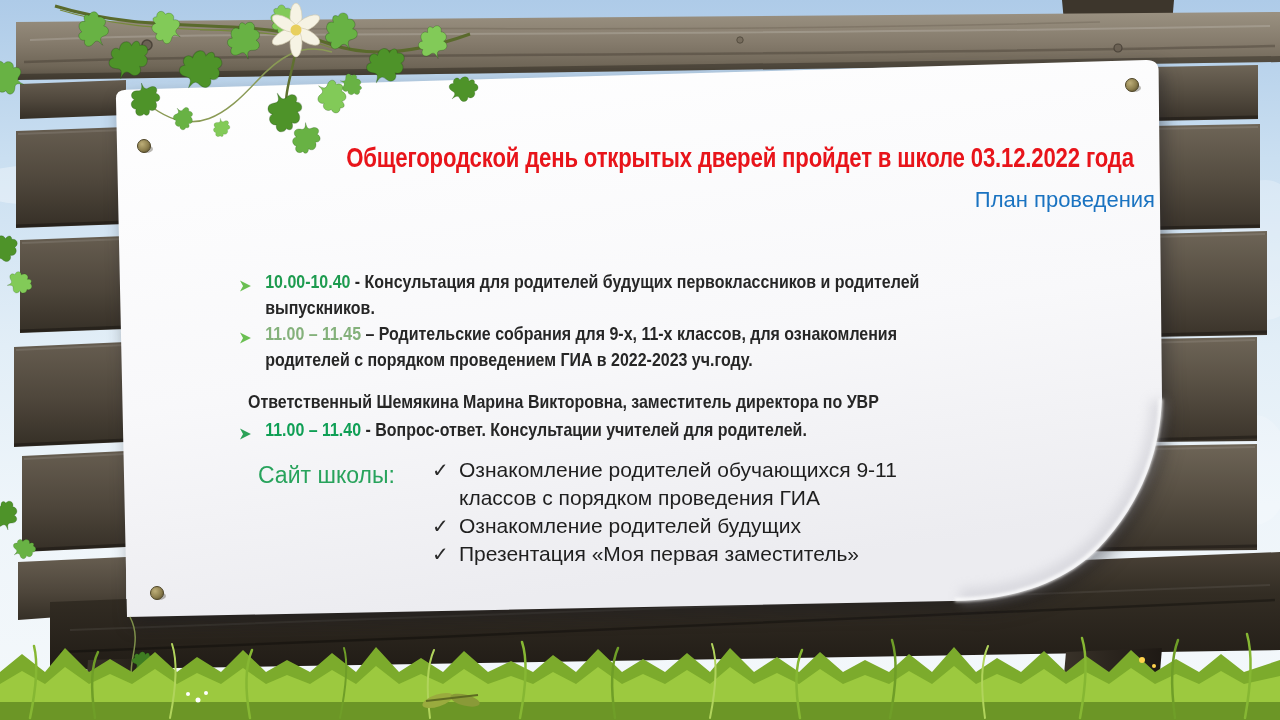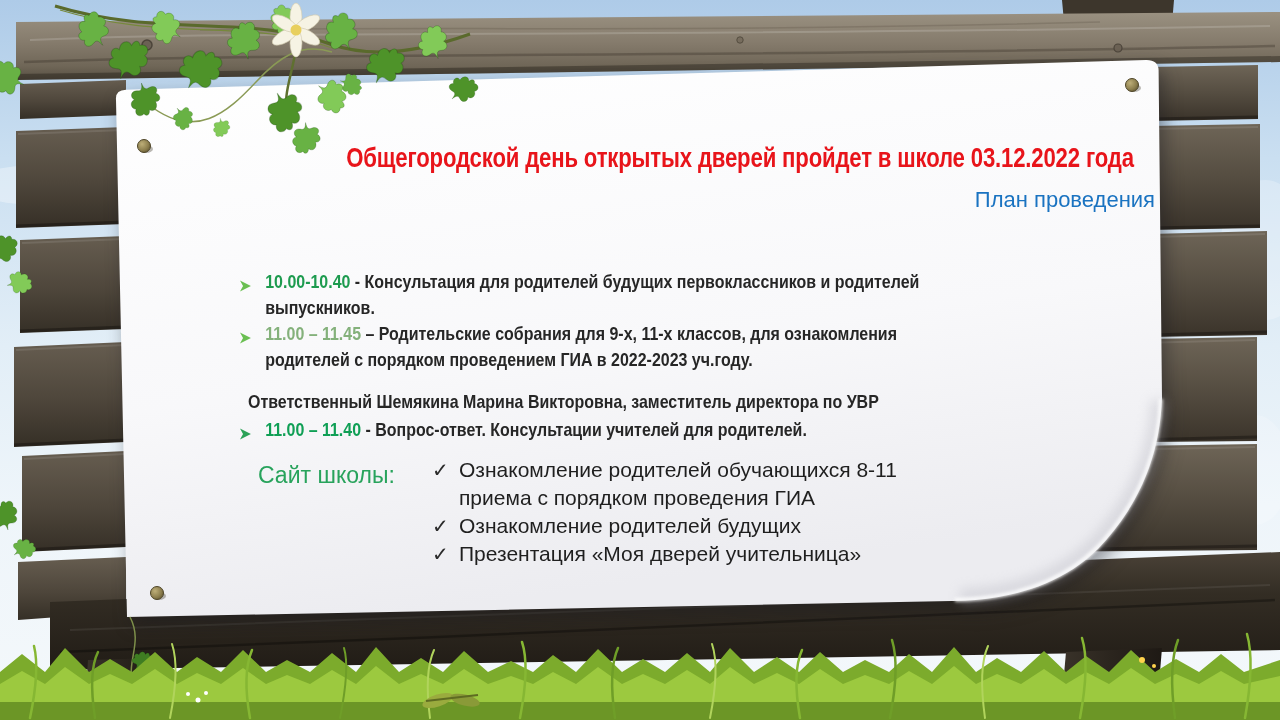--- a/index.html
+++ b/index.html
@@ -324,7 +324,7 @@
     <div class="c-item">
       <span class="chk">✓</span>
       <span class="c-body">
-        <span class="line">Ознакомление родителей обучающихся 8-11</span>
+        <span class="line">Ознакомление родителей обучающихся 9-11</span>
         <span class="line">приема с порядком проведения ГИА</span>
       </span>
     </div>

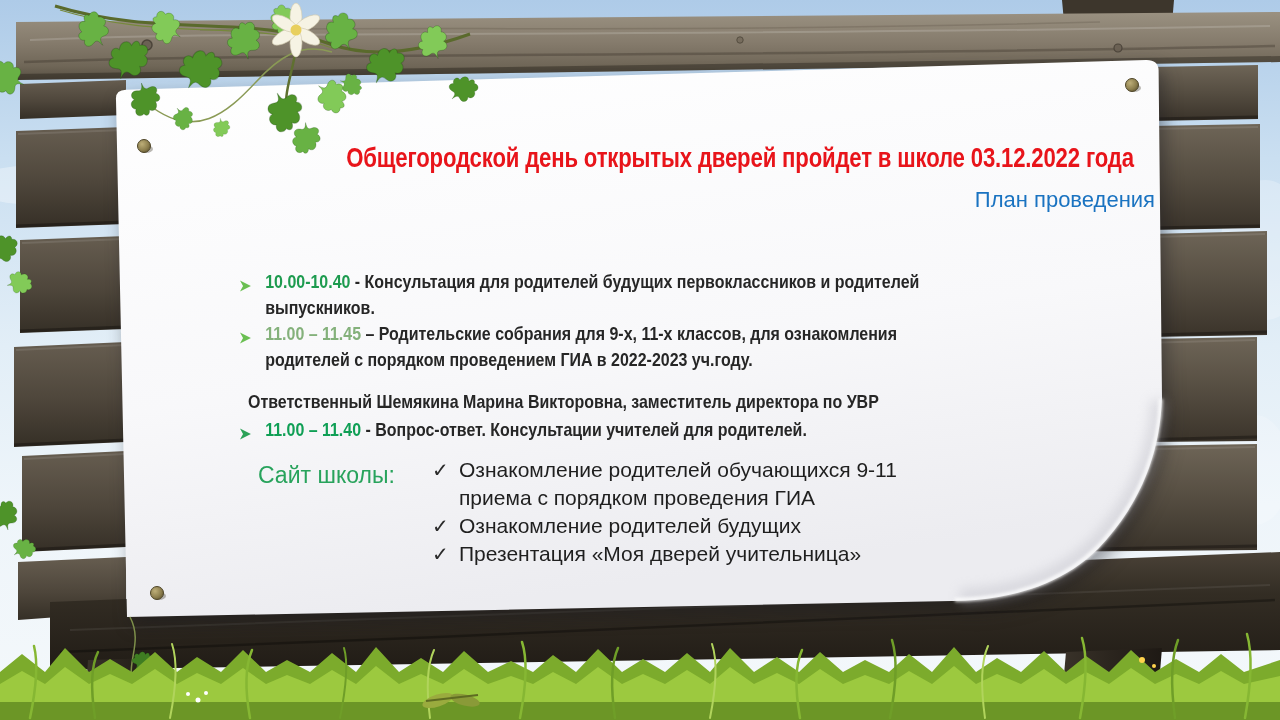--- a/index.html
+++ b/index.html
@@ -325,7 +325,7 @@
       <span class="chk">✓</span>
       <span class="c-body">
         <span class="line">Ознакомление родителей обучающихся 9-11</span>
-        <span class="line">приема с порядком проведения ГИА</span>
+        <span class="line">классов с порядком проведения ГИА</span>
       </span>
     </div>
     <div class="c-item">

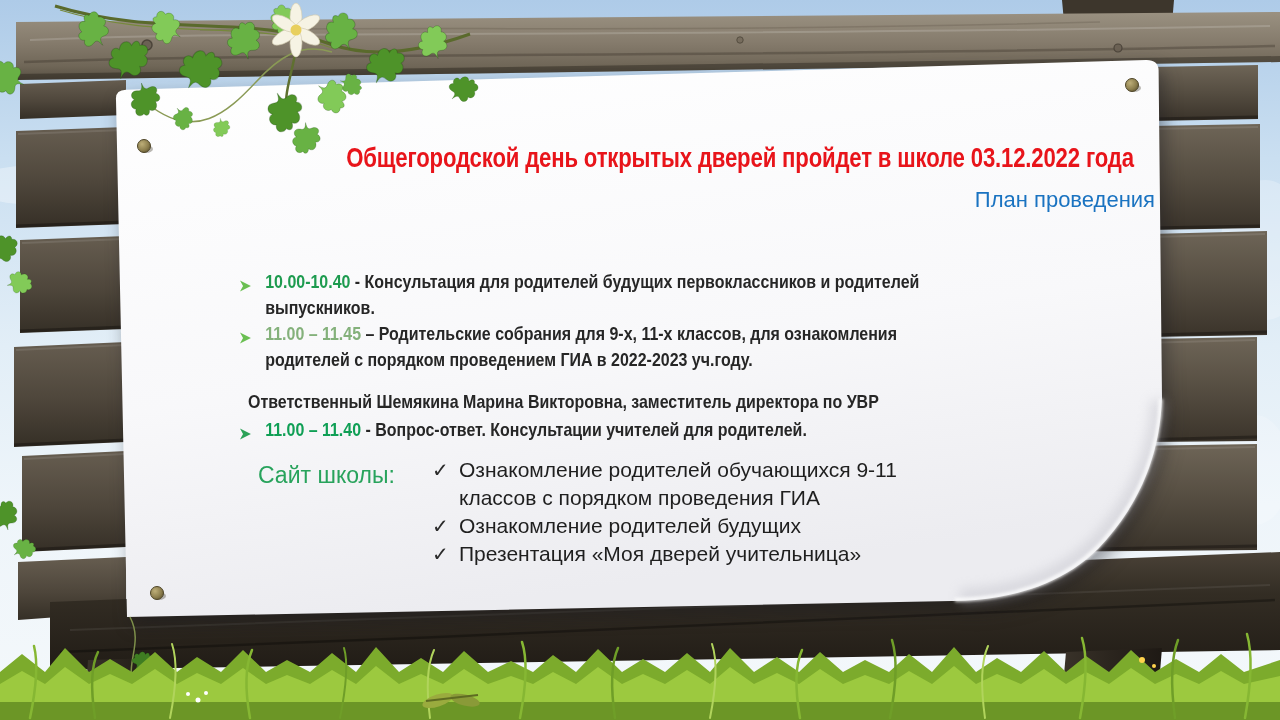--- a/index.html
+++ b/index.html
@@ -337,7 +337,7 @@
     <div class="c-item">
       <span class="chk">✓</span>
       <span class="c-body">
-        <span class="line">Презентация «Моя дверей учительница»</span>
+        <span class="line">Презентация «Моя первая заместитель»</span>
         
       </span>
     </div>

